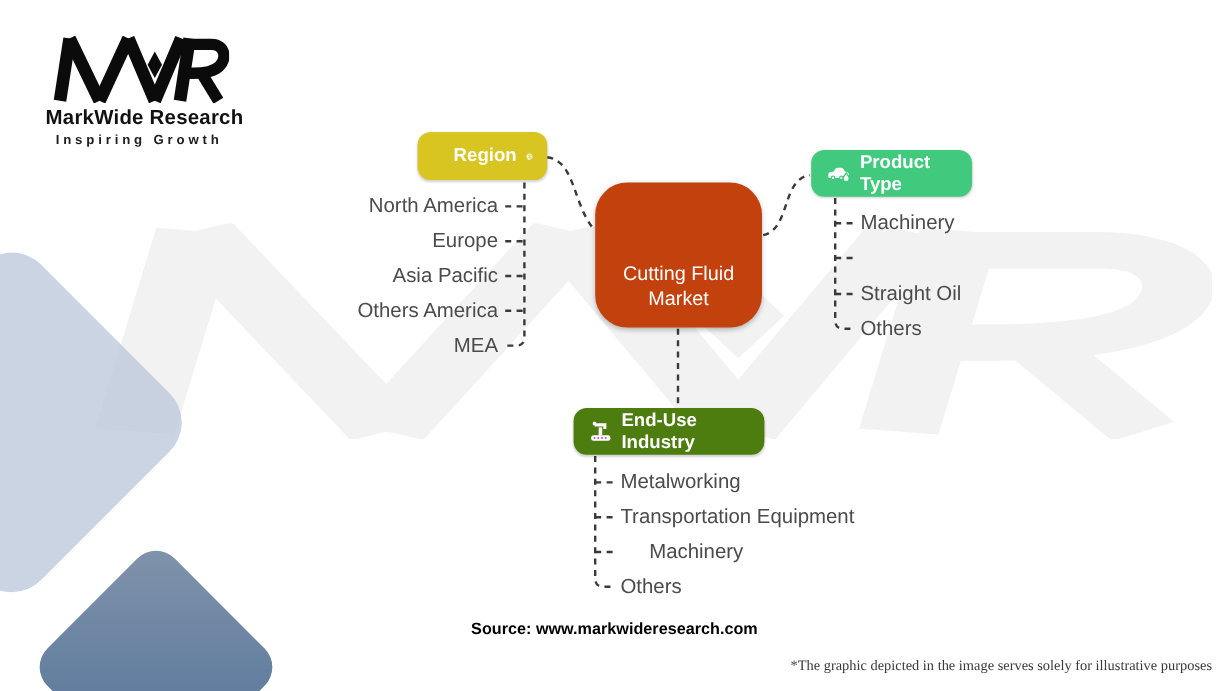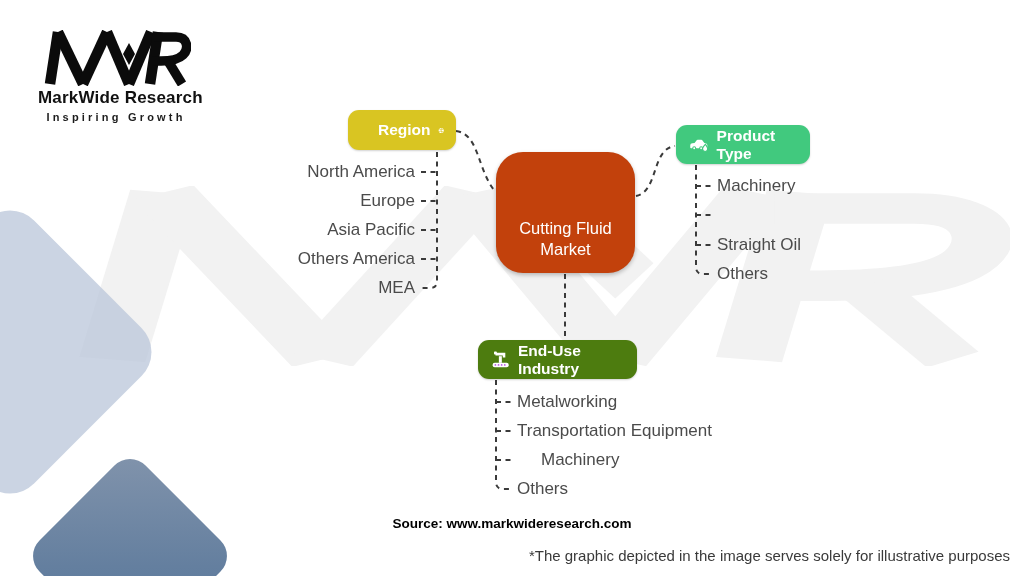--- a/index.html
+++ b/index.html
@@ -42,7 +42,7 @@
   
   .source{position:absolute;left:0;top:516px;width:1024px;text-align:center;
     font-size:13.5px;font-weight:700;color:#000;}
-  .disclaimer{position:absolute;right:14px;top:547px;font-size:15px;color:#3a3a3a;}
+  .disclaimer{position:absolute;right:14px;top:547px;font-size:12px;color:#3a3a3a;font-family:Liberation Serif, serif;}
 </style>
 </head>
 <body>

